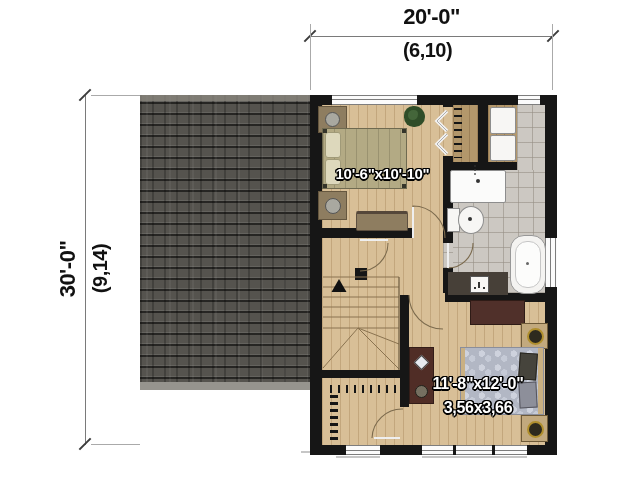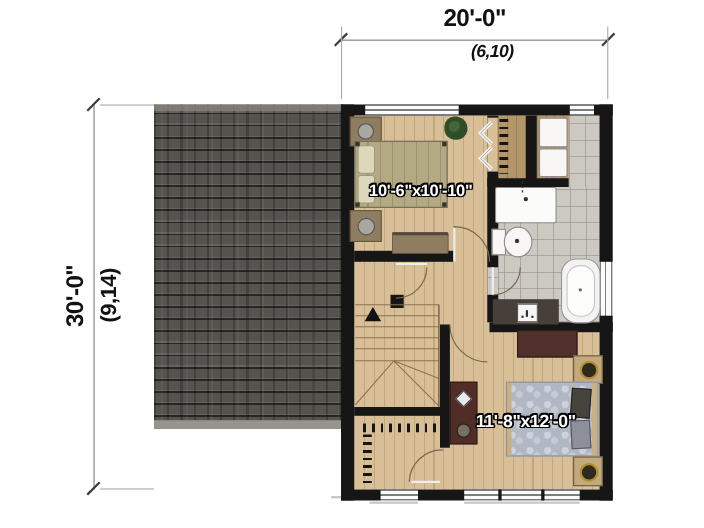--- a/index.html
+++ b/index.html
@@ -47,7 +47,7 @@
   <div class="tick" style="left:545px;top:35px;"></div>
   <div class="extline" style="left:310px;top:24px;width:1px;height:66px;"></div>
   <div class="extline" style="left:552px;top:24px;width:1px;height:66px;"></div>
-  <div class="dimtext" style="left:336px;top:39px;width:223px;font-size:16px;font-style:italic;">(6,10)</div>
+  <div class="dimtext" style="left:316px;top:39px;width:223px;font-size:20px;">(6,10)</div>
 
   <div class="dimtext" style="left:18px;top:256px;width:100px;font-size:22px;transform:rotate(-90deg);">30'-0"</div>
   <div class="dimtext" style="left:50px;top:257px;width:100px;font-size:20px;transform:rotate(-90deg);">(9,14)</div>

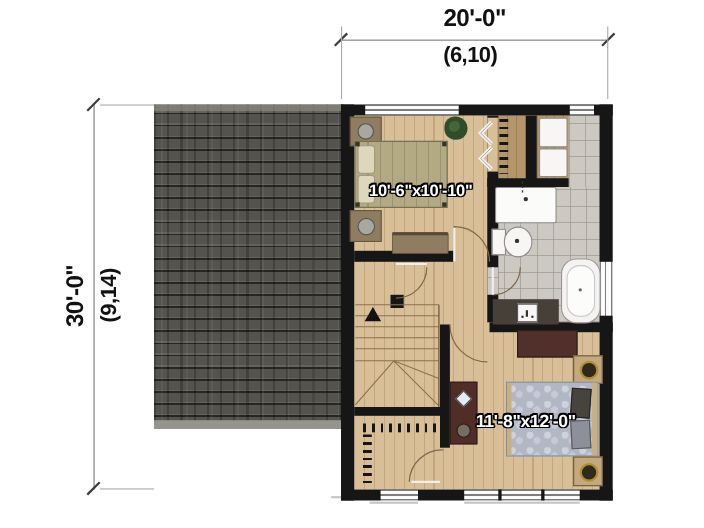--- a/index.html
+++ b/index.html
@@ -192,6 +192,7 @@
     </div>
     <div class="label" style="left:99px;top:277px;width:138px;font-size:16px;line-height:24px;">
       <div>11'-8"x12'-0"</div>
+      <div>3,56x3,66</div>
     </div>
   </div>
 </div>

